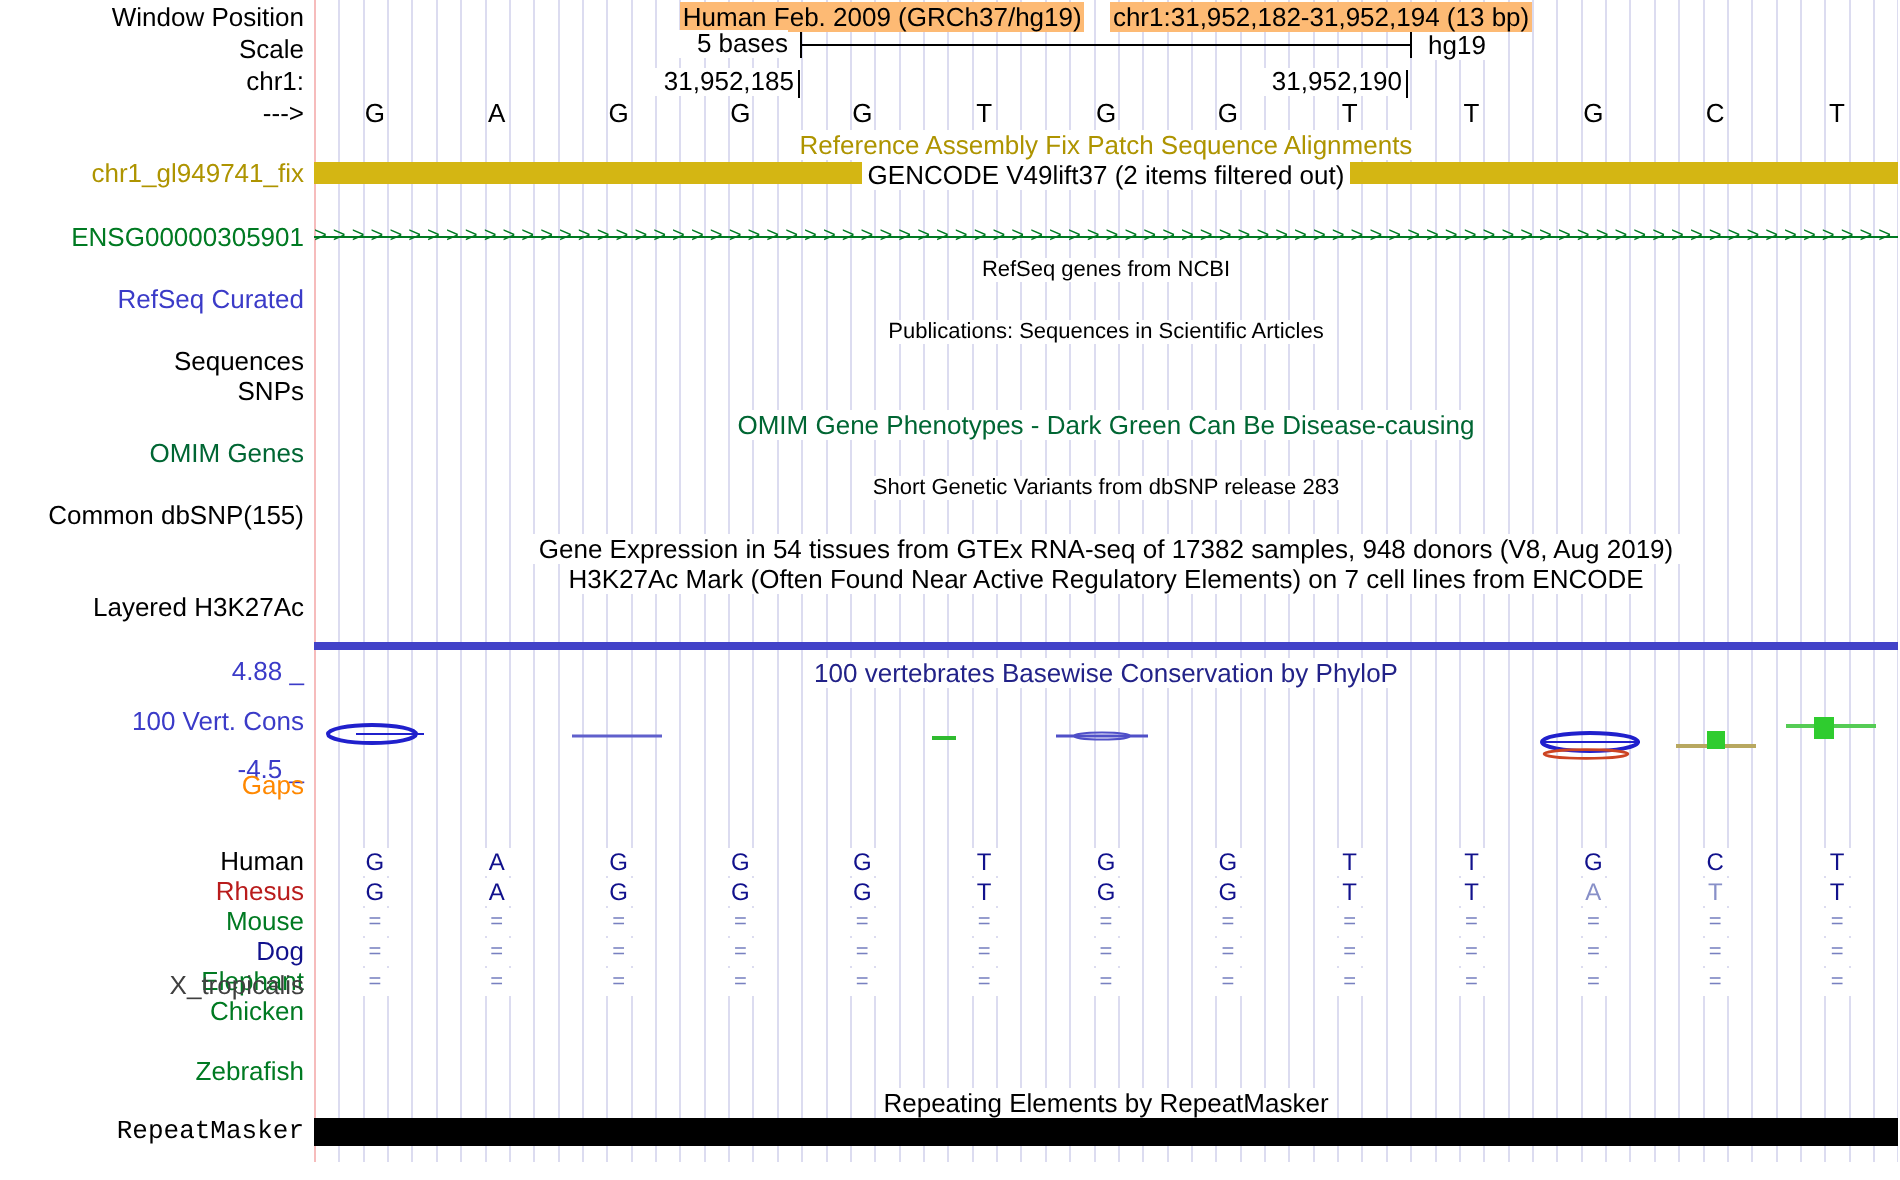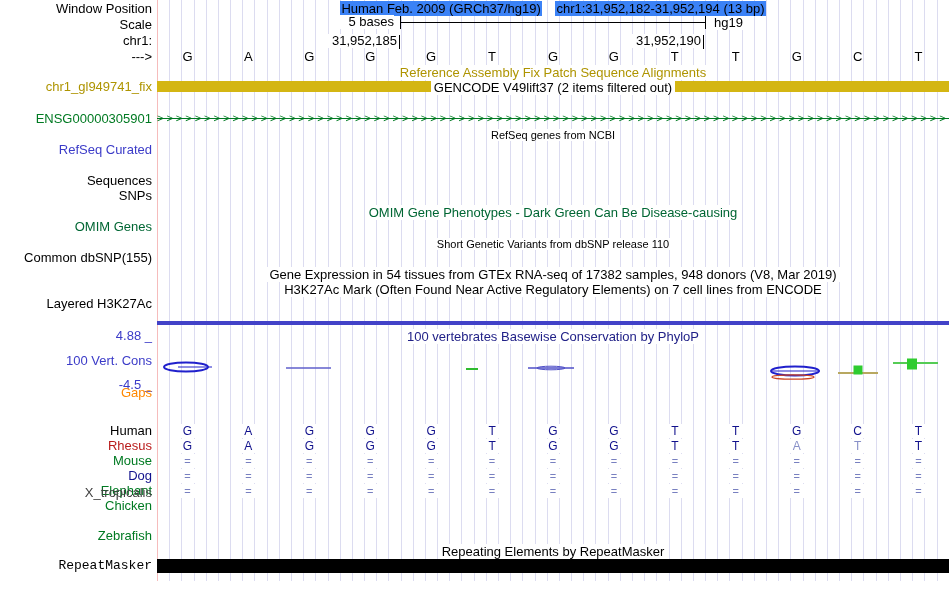--- a/index.html
+++ b/index.html
@@ -17,7 +17,7 @@
   .ttitle span{background:#fff;padding:0 3px}
   .hdr{position:absolute;top:2px;left:157px;width:792px;text-align:center;font-size:13px;
     height:14px;line-height:14px;white-space:nowrap}
-  .hdr span{background:#3b82f6;padding:0 1px;margin:0 5px}
+  .hdr span{background:#fdba74;padding:0 1px;margin:0 5px}
   .sclabel{position:absolute;left:330px;top:15px;width:64px;text-align:right;font-size:13px;
     height:14px;line-height:14px;background:#fff}
   .scline{position:absolute;left:400px;top:22px;width:306px;height:1px;background:#000}

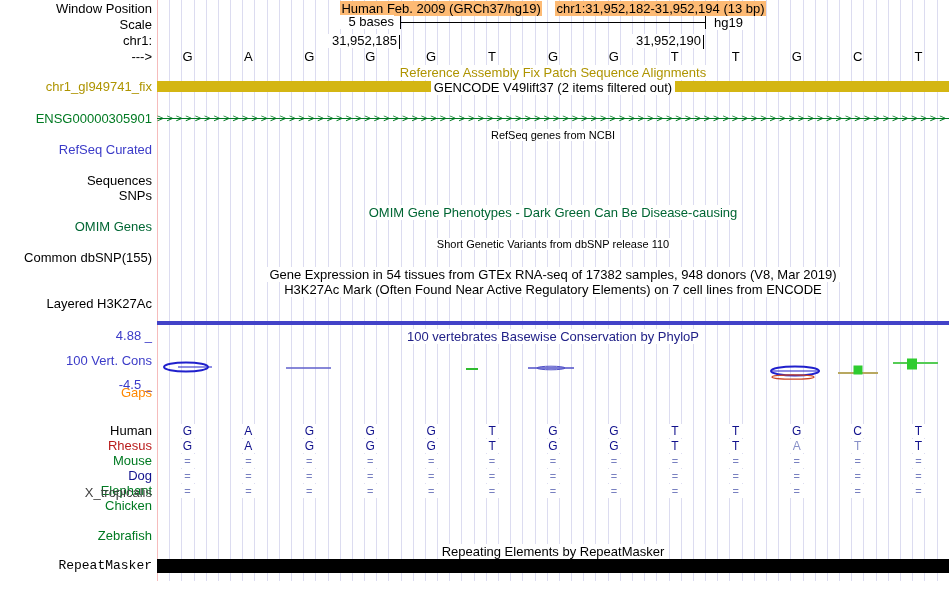--- a/index.html
+++ b/index.html
@@ -101,6 +101,7 @@
     <div class="ttitle" style="top: 66px;"><span style="color: rgb(174, 148, 0);">Reference Assembly Fix Patch Sequence Alignments</span></div>
     <div class="ttitle" style="top: 81px;"><span style="color: rgb(0, 0, 0);">GENCODE V49lift37 (2 items filtered out)</span></div>
     <div class="ttitle small" style="top: 129px;"><span style="color: rgb(0, 0, 0);">RefSeq genes from NCBI</span></div>
+    <div class="ttitle small" style="top: 160px;"><span style="color: rgb(0, 0, 0);">Publications: Sequences in Scientific Articles</span></div>
     <div class="ttitle" style="top: 206px;"><span style="color: rgb(0, 102, 51);">OMIM Gene Phenotypes - Dark Green Can Be Disease-causing</span></div>
     <div class="ttitle small" style="top: 238px;"><span style="color: rgb(0, 0, 0);">Short Genetic Variants from dbSNP release 110</span></div>
     <div class="ttitle" style="top: 268px;"><span style="color: rgb(0, 0, 0);">Gene Expression in 54 tissues from GTEx RNA-seq of 17382 samples, 948 donors (V8, Mar 2019)</span></div>

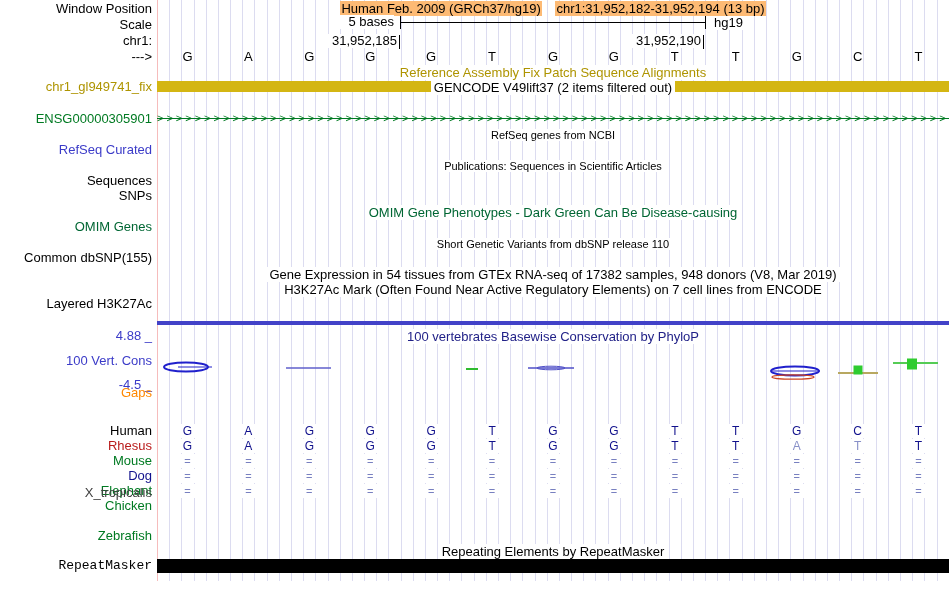--- a/index.html
+++ b/index.html
@@ -103,7 +103,7 @@
     <div class="ttitle small" style="top: 129px;"><span style="color: rgb(0, 0, 0);">RefSeq genes from NCBI</span></div>
     <div class="ttitle small" style="top: 160px;"><span style="color: rgb(0, 0, 0);">Publications: Sequences in Scientific Articles</span></div>
     <div class="ttitle" style="top: 206px;"><span style="color: rgb(0, 102, 51);">OMIM Gene Phenotypes - Dark Green Can Be Disease-causing</span></div>
-    <div class="ttitle small" style="top: 238px;"><span style="color: rgb(0, 0, 0);">Short Genetic Variants from dbSNP release 110</span></div>
+    <div class="ttitle small" style="top: 238px;"><span style="color: rgb(0, 0, 0);">Short Genetic Variants from dbSNP release 283</span></div>
     <div class="ttitle" style="top: 268px;"><span style="color: rgb(0, 0, 0);">Gene Expression in 54 tissues from GTEx RNA-seq of 17382 samples, 948 donors (V8, Mar 2019)</span></div>
     <div class="ttitle" style="top: 283px;"><span style="color: rgb(0, 0, 0);">H3K27Ac Mark (Often Found Near Active Regulatory Elements) on 7 cell lines from ENCODE</span></div>
     <div class="ttitle" style="top: 330px;"><span style="color: rgb(34, 34, 136);">100 vertebrates Basewise Conservation by PhyloP</span></div>

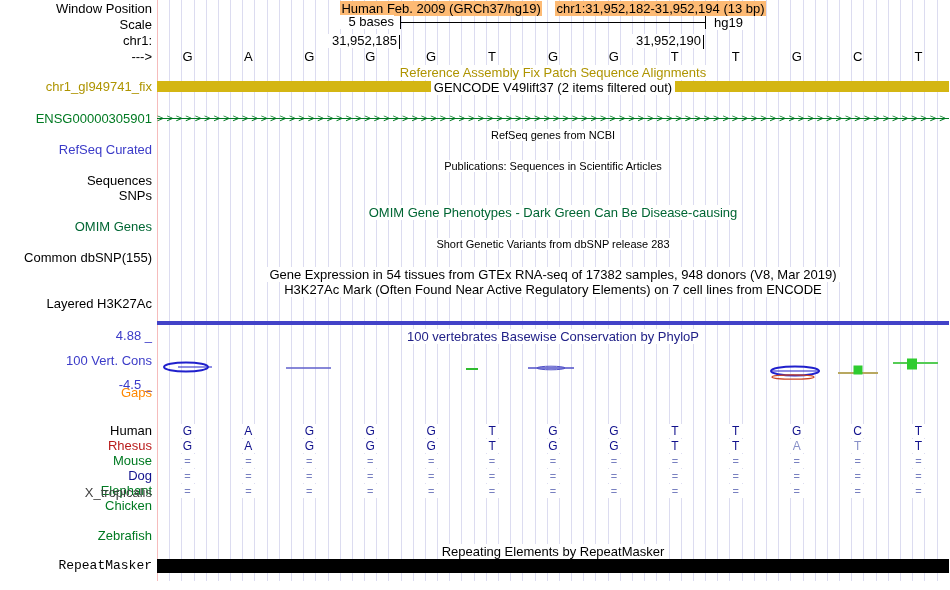--- a/index.html
+++ b/index.html
@@ -104,7 +104,7 @@
     <div class="ttitle small" style="top: 160px;"><span style="color: rgb(0, 0, 0);">Publications: Sequences in Scientific Articles</span></div>
     <div class="ttitle" style="top: 206px;"><span style="color: rgb(0, 102, 51);">OMIM Gene Phenotypes - Dark Green Can Be Disease-causing</span></div>
     <div class="ttitle small" style="top: 238px;"><span style="color: rgb(0, 0, 0);">Short Genetic Variants from dbSNP release 283</span></div>
-    <div class="ttitle" style="top: 268px;"><span style="color: rgb(0, 0, 0);">Gene Expression in 54 tissues from GTEx RNA-seq of 17382 samples, 948 donors (V8, Mar 2019)</span></div>
+    <div class="ttitle" style="top: 268px;"><span style="color: rgb(0, 0, 0);">Gene Expression in 54 tissues from GTEx RNA-seq of 17382 samples, 948 donors (V8, Aug 2019)</span></div>
     <div class="ttitle" style="top: 283px;"><span style="color: rgb(0, 0, 0);">H3K27Ac Mark (Often Found Near Active Regulatory Elements) on 7 cell lines from ENCODE</span></div>
     <div class="ttitle" style="top: 330px;"><span style="color: rgb(34, 34, 136);">100 vertebrates Basewise Conservation by PhyloP</span></div>
     <div class="ttitle" style="top: 545px;"><span style="color: rgb(0, 0, 0);">Repeating Elements by RepeatMasker</span></div>

